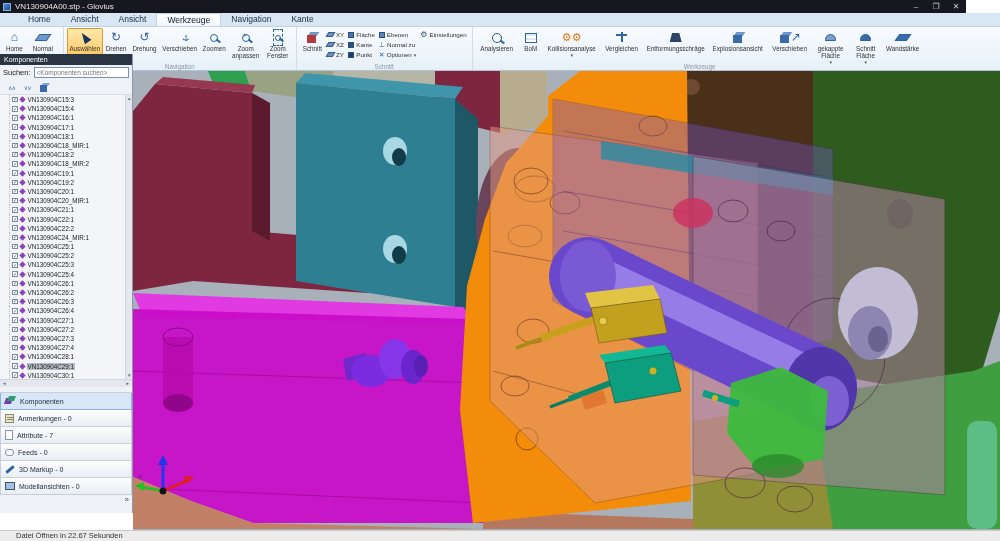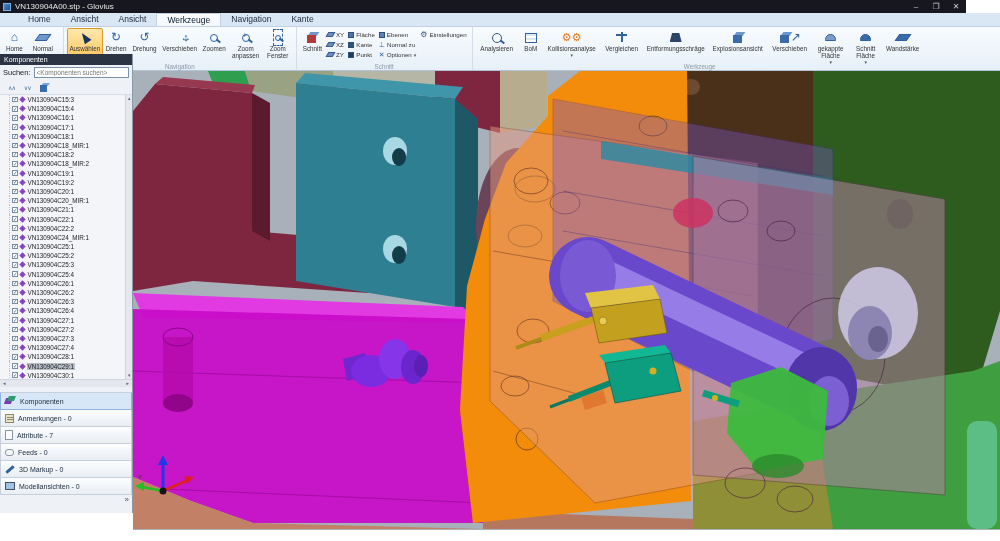--- a/index.html
+++ b/index.html
@@ -676,6 +676,9 @@
     </svg>
   </div>
 
+  <div class="statusbar">
+    <span>Datei Öffnen in 22.67 Sekunden</span>
+  </div>
 </div>
 
 </body></html>

